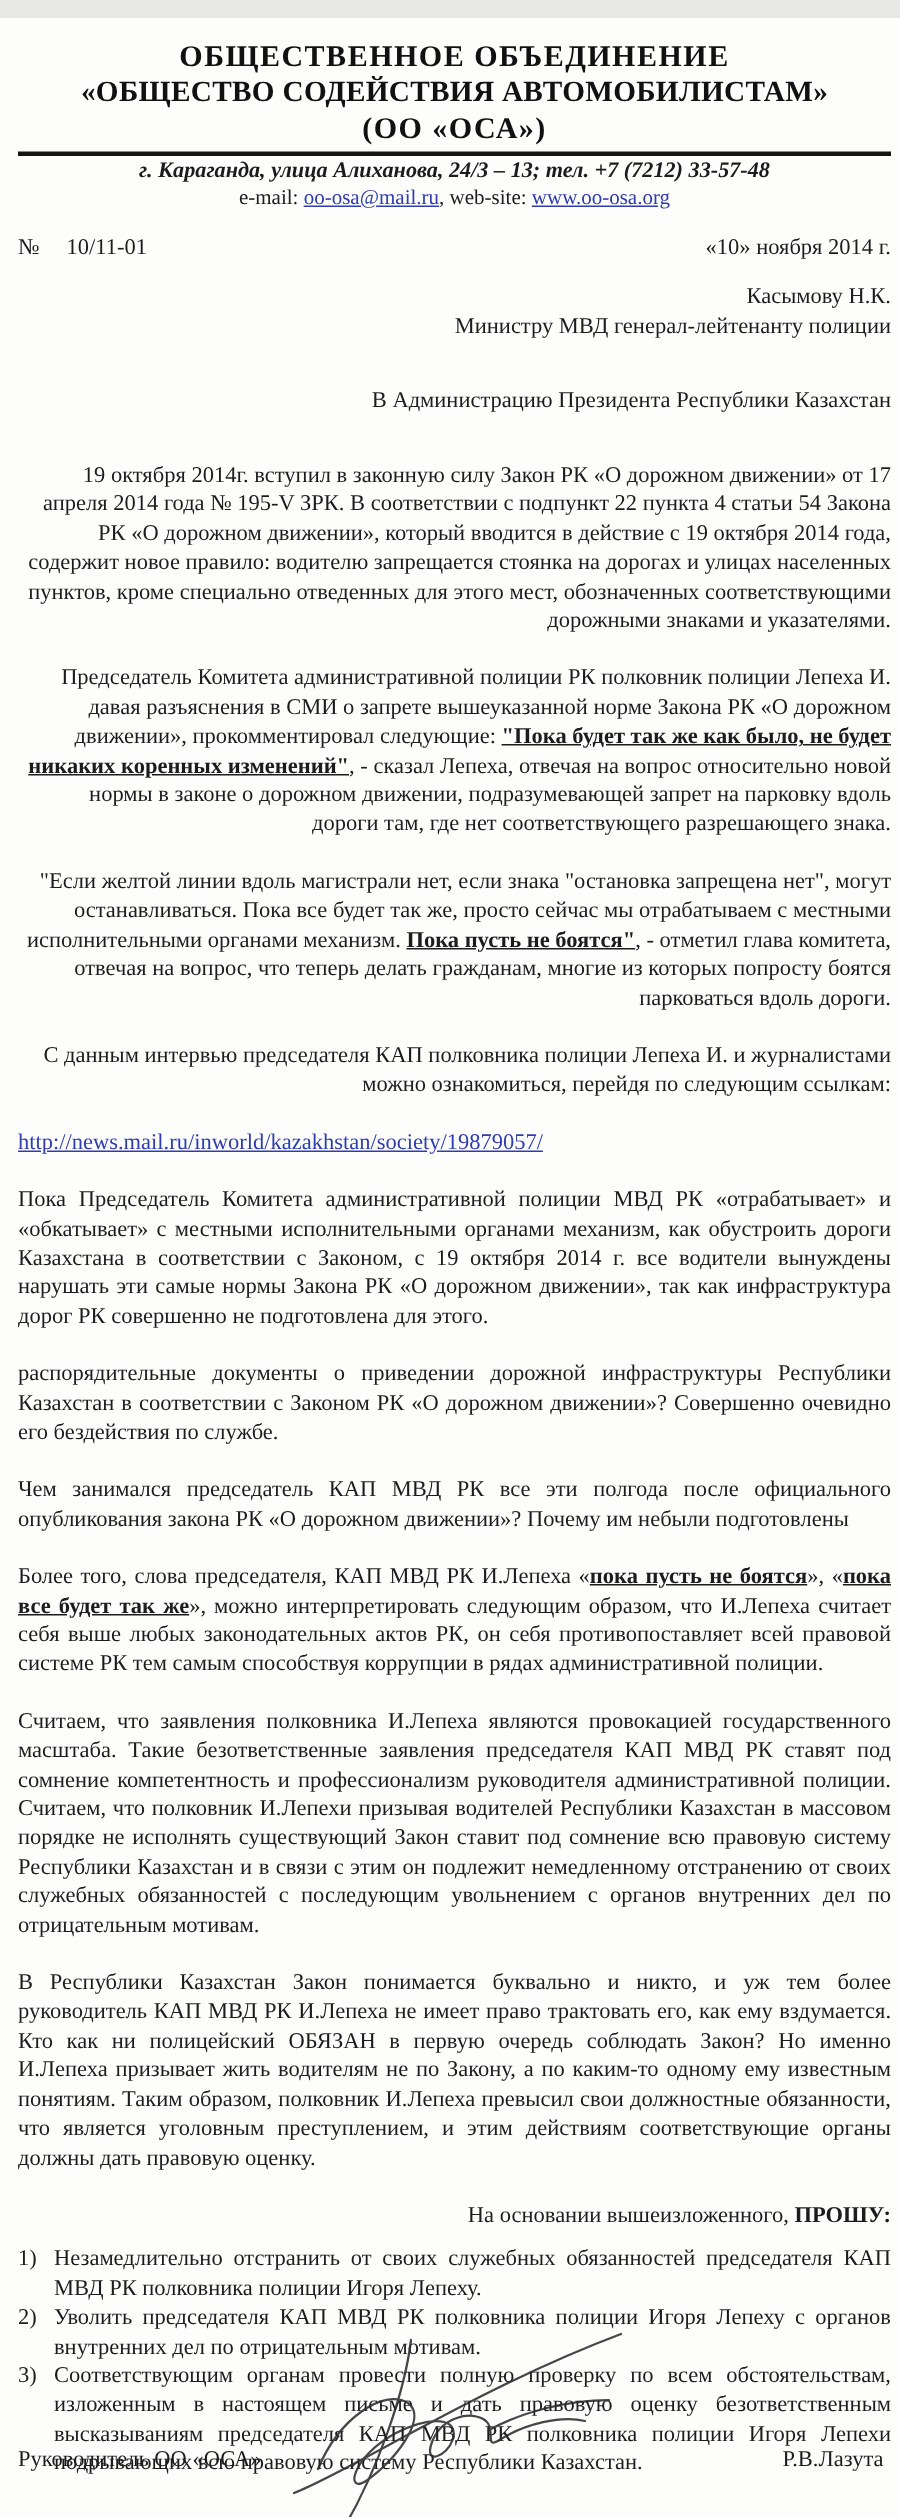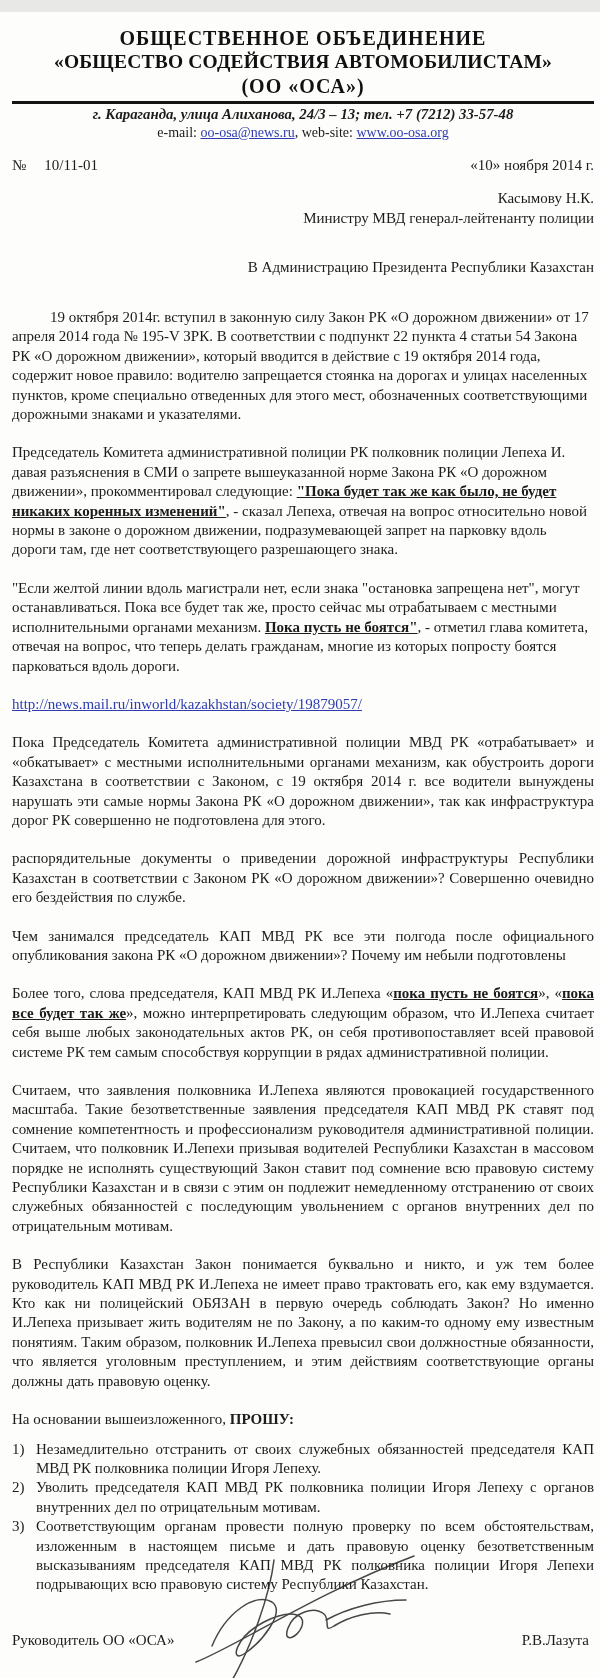--- a/index.html
+++ b/index.html
@@ -84,7 +84,7 @@
   <hr class="head-rule">
   <div class="addr-line">г. Караганда, улица Алиханова, 24/3 – 13; тел. +7 (7212) 33-57-48</div>
   <div class="contact-line">
-    <span>e-mail: </span><span class="link">oo-osa@news.ru</span><span>, </span><span>web-site: </span><span class="link">www.oo-osa.org</span>
+    <span>e-mail: </span><span class="link">oo-osa@mail.ru</span><span>, </span><span>web-site: </span><span class="link">www.oo-osa.org</span>
   </div>
 
   <div class="ref-row">

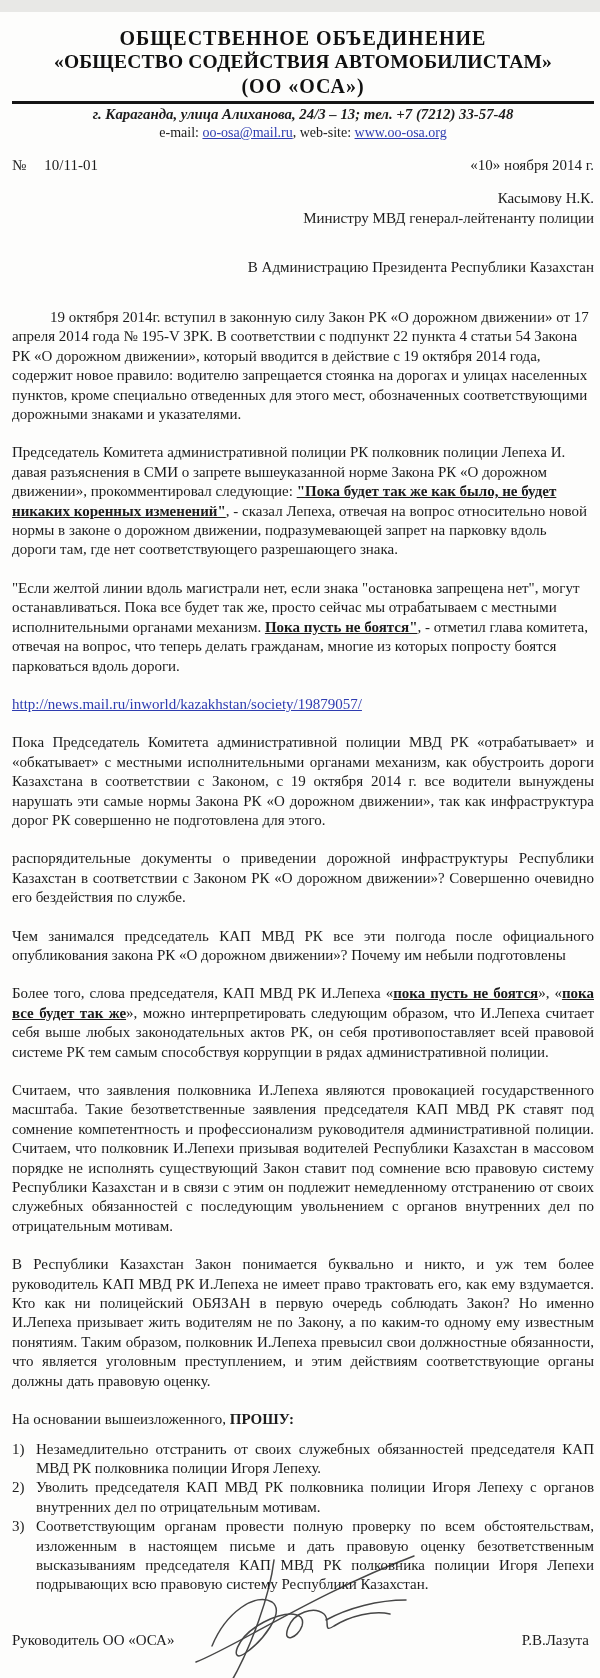--- a/index.html
+++ b/index.html
@@ -49,7 +49,7 @@
   .addressee-admin{ text-align:right; font-size:15px; line-height:20px; margin-top:29px; }
   
   .body-text{ font-size:15px; line-height:19.4px; }
-  p.para{ margin:19px 0 0 0; }
+  p.para{ margin:19px 0 0 0;text-align:right; }
   p.indent{ text-indent:38px; }
   p.just{ text-align:justify; }
   .bu{ font-weight:bold; text-decoration:underline; }

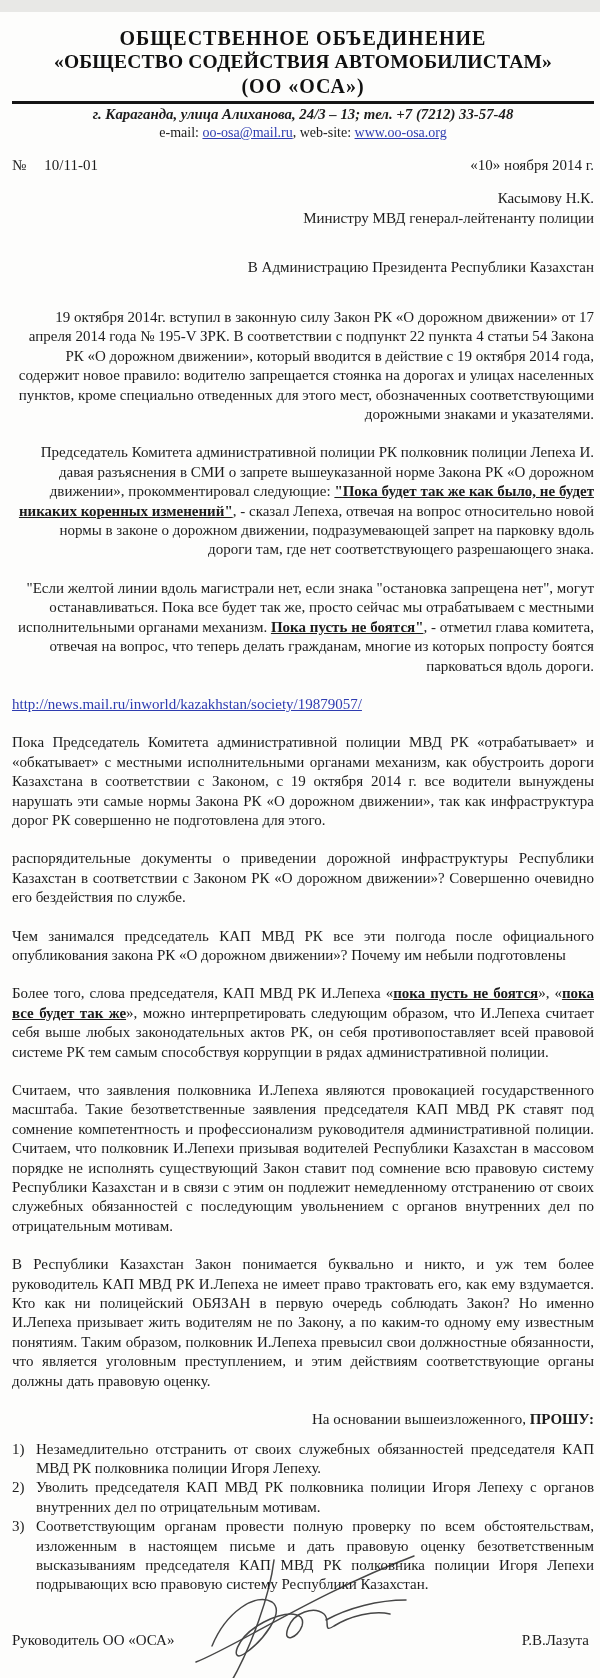--- a/index.html
+++ b/index.html
@@ -108,6 +108,7 @@
 
     <p class="para"><span>"Если желтой линии вдоль магистрали нет, если знака "остановка запрещена нет", могут останавливаться. Пока все будет так же, просто сейчас мы отрабатываем с местными исполнительными органами механизм. </span><span class="bu">Пока пусть не боятся"</span><span>, - отметил глава комитета, отвечая на вопрос, что теперь делать гражданам, многие из которых попросту боятся парковаться вдоль дороги.</span></p>
 
+    <p class="para">С  данным интервью председателя КАП полковника полиции Лепеха И. и журналистами можно ознакомиться, перейдя по следующим ссылкам:</p>
 
     <span class="url link">http://news.mail.ru/inworld/kazakhstan/society/19879057/</span>
 

